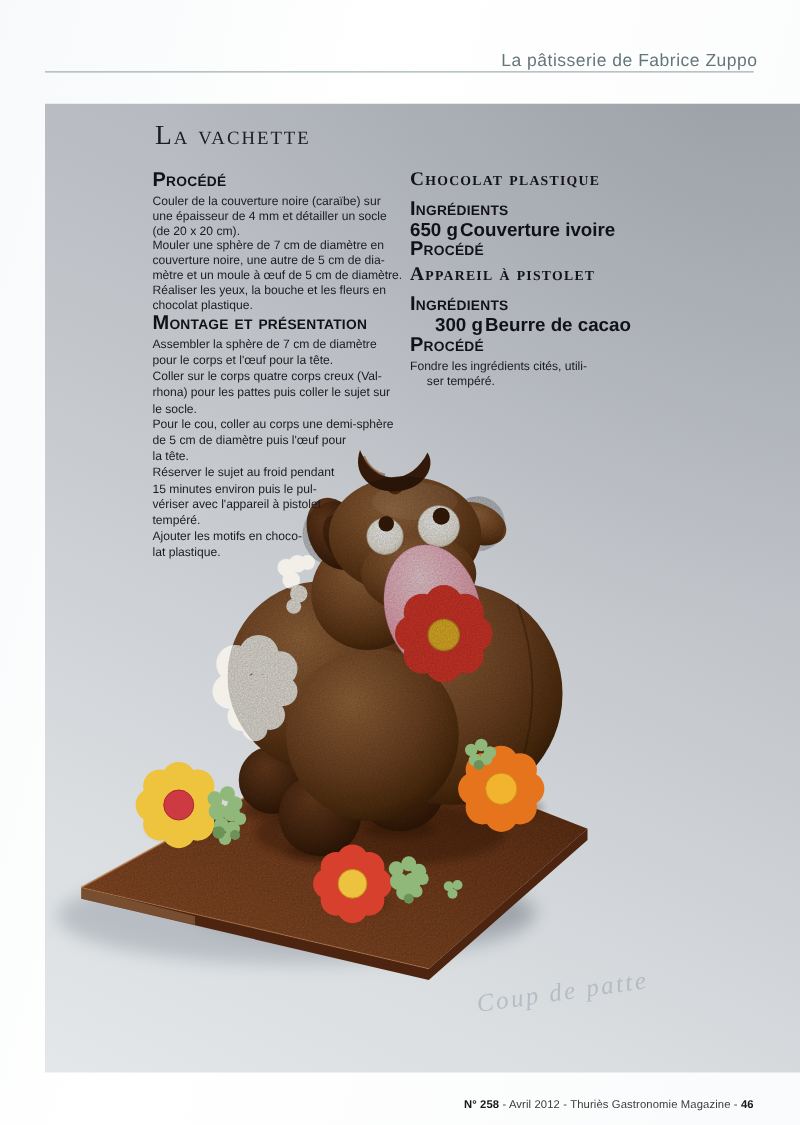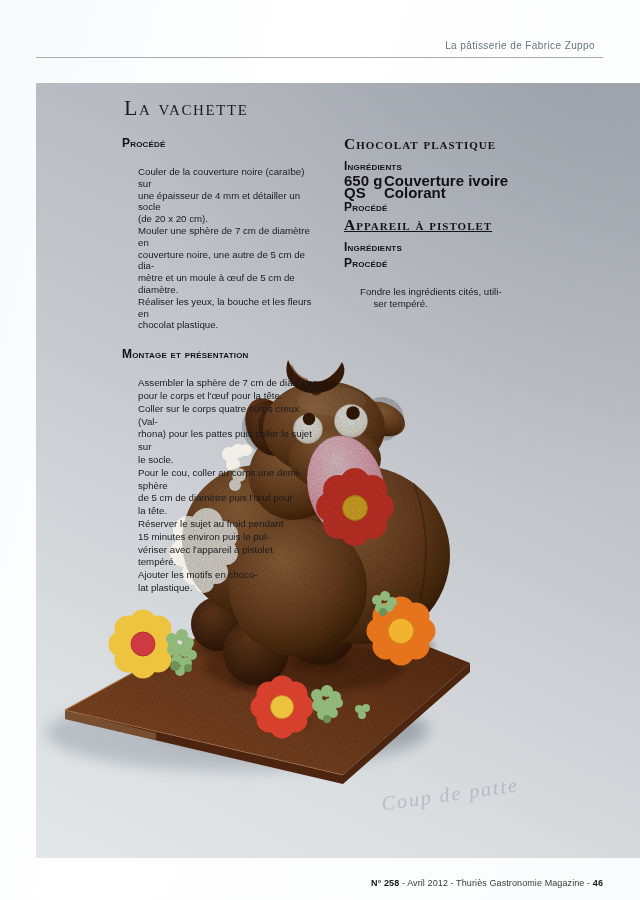--- a/index.html
+++ b/index.html
@@ -10,8 +10,8 @@
   }
   
   .masthead-title{
-    position:absolute;top:40px;right:45px;
-    font-size:10px;letter-spacing:.4px;color:#63767a;
+    position:absolute;top:40px;right:34px;
+    font-size:14px;letter-spacing:.4px;color:#63767a;
   }
   .masthead-rule{
     position:absolute;top:57px;left:36px;width:567px;height:1px;

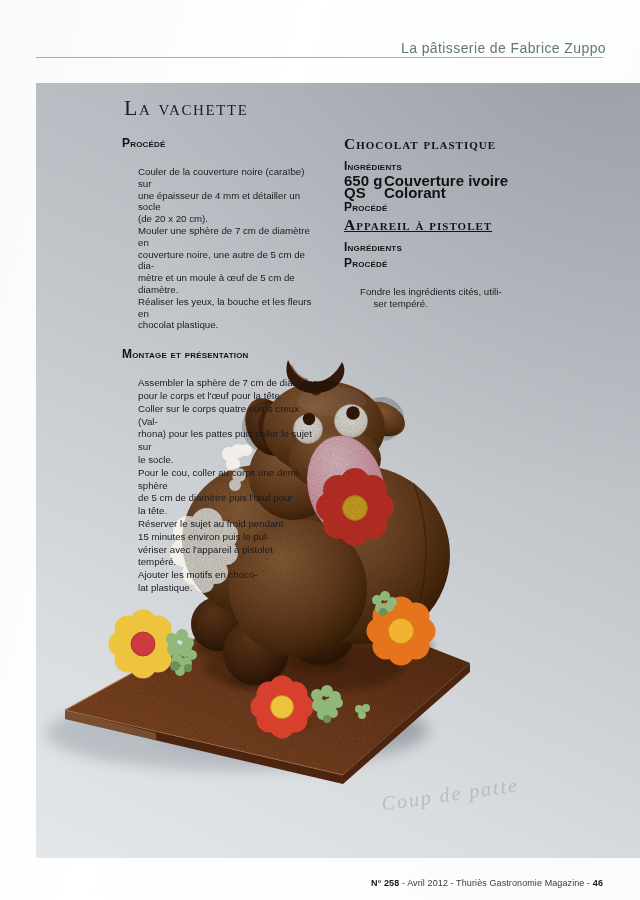--- a/index.html
+++ b/index.html
@@ -36,7 +36,7 @@
   .col-left{left:86px;top:53px;width:214px;}
   .col-right{left:308px;top:52px;width:216px;}
   h3.sans{
-    margin:0 0 2px 0;font-size:12px;font-weight:bold;
+    margin:0 0 2px 0;font-size:16px;font-weight:bold;
     font-variant:small-caps;letter-spacing:.2px;color:#121216;
   }
   .mt{margin-top:7px;}

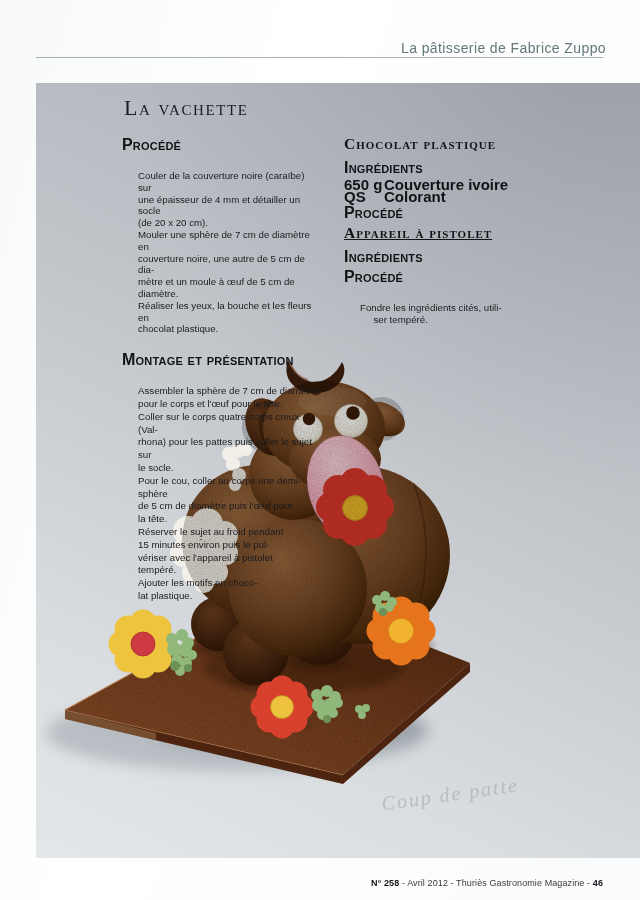--- a/index.html
+++ b/index.html
@@ -34,7 +34,7 @@
   }
   .col{position:absolute;z-index:2;}
   .col-left{left:86px;top:53px;width:214px;}
-  .col-right{left:308px;top:52px;width:216px;}
+  .col-right{left:292px;top:52px;width:216px;}
   h3.sans{
     margin:0 0 2px 0;font-size:16px;font-weight:bold;
     font-variant:small-caps;letter-spacing:.2px;color:#121216;

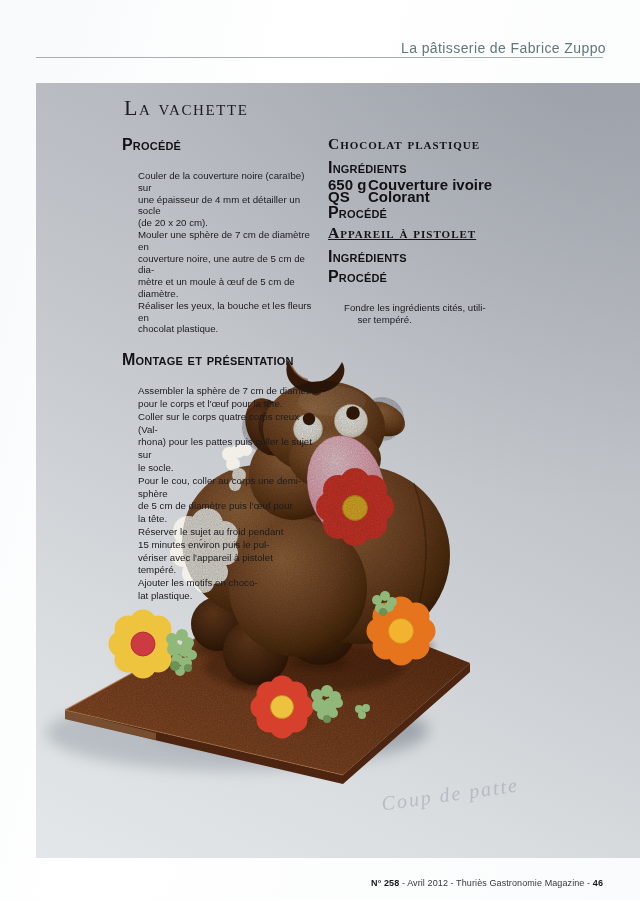--- a/index.html
+++ b/index.html
@@ -41,7 +41,7 @@
   }
   .mt{margin-top:7px;}
   p.body{
-    margin:16px;font-size:9.7px;line-height:11.8px;white-space:pre-wrap;color:#1b1b1f;
+    margin:0;font-size:9.7px;line-height:11.8px;white-space:pre-wrap;color:#1b1b1f;
   }
   p.body.loose{line-height:12.8px;}
   h2.serif{

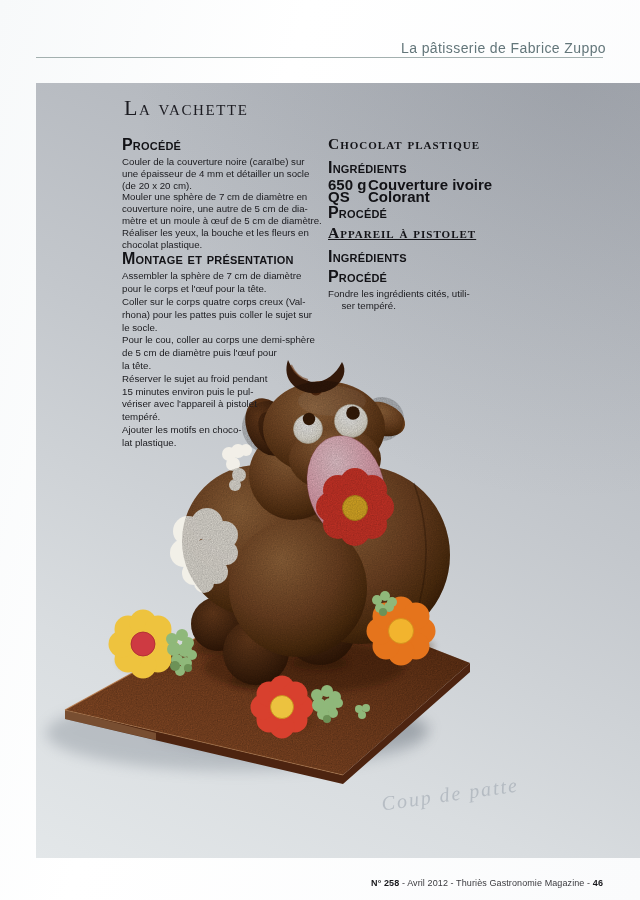--- a/index.html
+++ b/index.html
@@ -365,10 +365,6 @@
         <span class="ing-qty">650 g</span>
         <span>Couverture ivoire</span>
       </div>
-      <div class="ing-row">
-        <span class="ing-qty">QS</span>
-        <span>Colorant</span>
-      </div>
       <h3 class="sans h3-proc">Procédé</h3>
 
       <h2 class="serif h2-gap">Appareil à pistolet</h2>

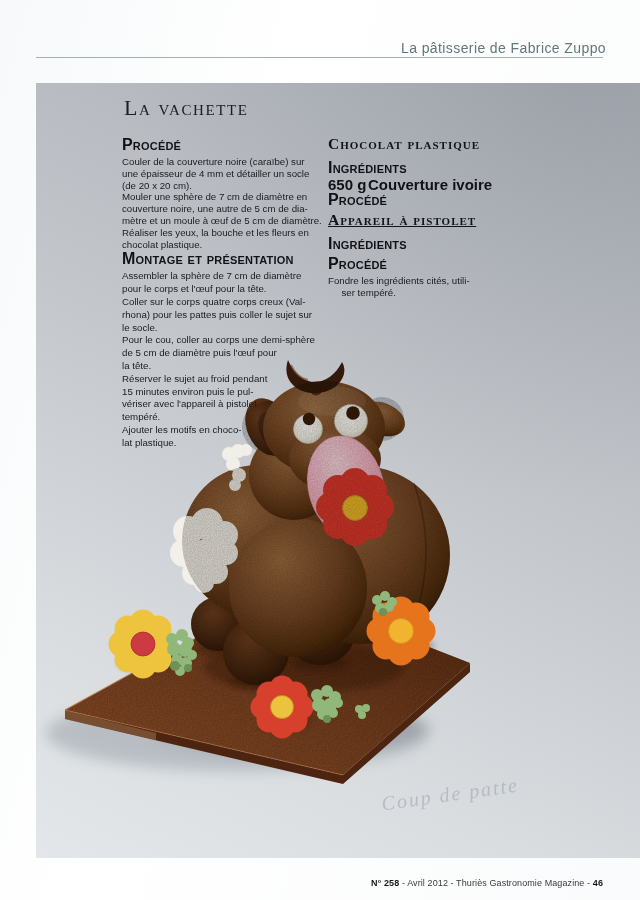--- a/index.html
+++ b/index.html
@@ -48,7 +48,7 @@
     margin:0 0 6px 0;font-family:"Liberation Serif",serif;font-weight:bold;
     font-variant:small-caps;font-size:15.5px;letter-spacing:1px;color:#141418;
   }
-  .h2-gap{margin-top:15px;text-decoration:underline;}
+  .h2-gap{margin-top:15px;}
   .ing-block{margin:0 0 2px 0;}
   .ing-row{display:flex;font-weight:bold;font-size:15px;line-height:12.4px;color:#121216;}
   .ing-qty{width:40px;flex:none;}

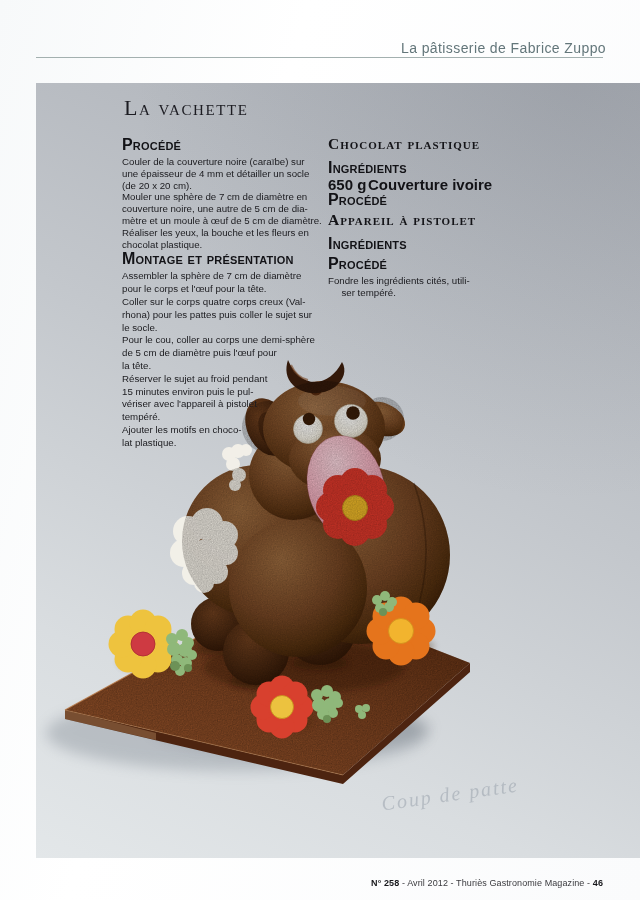--- a/index.html
+++ b/index.html
@@ -369,6 +369,10 @@
 
       <h2 class="serif h2-gap">Appareil à pistolet</h2>
       <h3 class="sans ing-block">Ingrédients</h3>
+      <div class="ing-row indent1">
+        <span class="ing-qty">300 g</span>
+        <span>Beurre de cacao</span>
+      </div>
       <h3 class="sans h3-proc2">Procédé</h3>
       <p class="body proc2-text">Fondre les ingrédients cités, utili-
      ser tempéré.</p>

